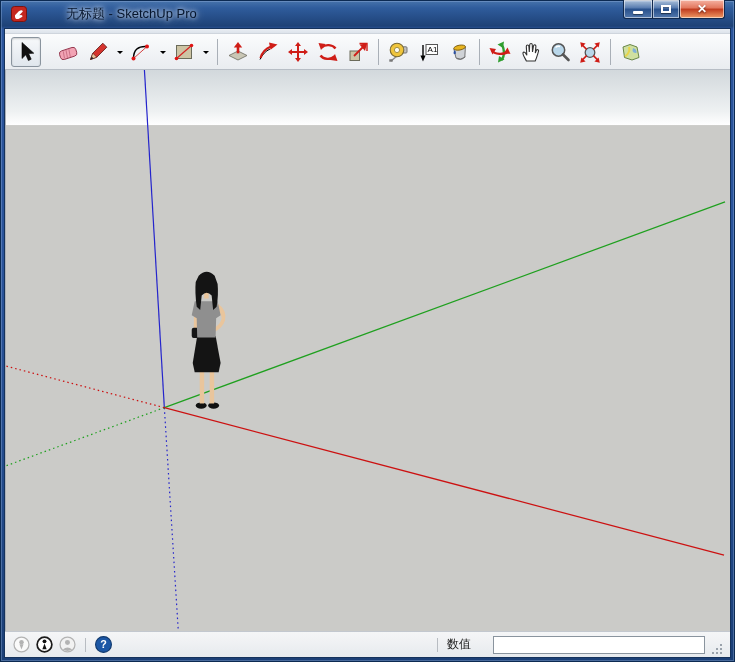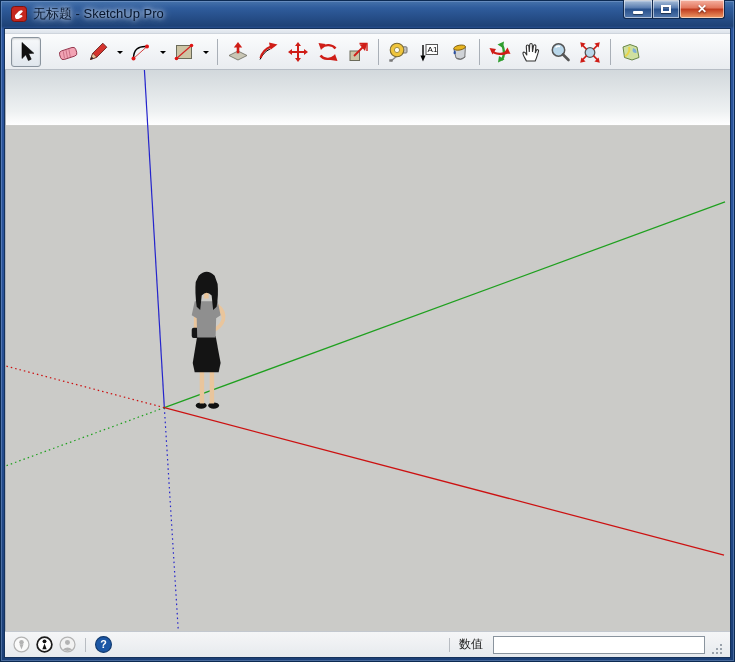--- a/index.html
+++ b/index.html
@@ -12,7 +12,7 @@
     overflow:hidden;
   }
   
-  .titlebar { position:relative; height:28px; display:flex; align-items:center; padding-left:7px; }
+  .titlebar { position:relative; height:28px; display:flex; align-items:center; padding-left:7px;gap:33px; }
   .app-icon { width:16px; height:16px; margin-right:6px; flex:none; }
   .title-text {
     font-size:13px; color:#06152c; white-space:nowrap;

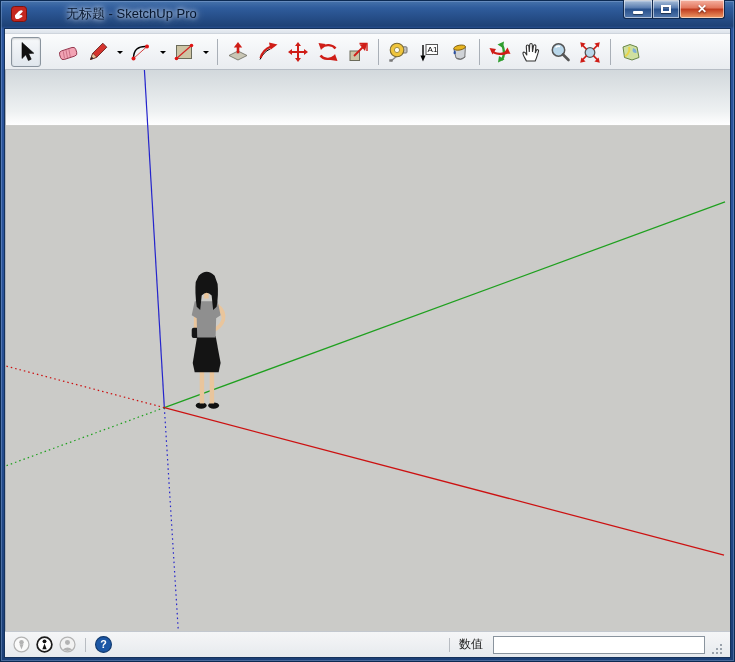--- a/index.html
+++ b/index.html
@@ -68,7 +68,7 @@
   .sicon { width:17px; height:17px; flex:none; }
   .ssep { width:1px; height:14px; background:#b8bcc2; margin:0 3px; flex:none; }
   .spacer { flex:1; }
-  .measure-label { white-space:nowrap; margin-right:4px;font-family:Liberation Mono, monospace; }
+  .measure-label { white-space:nowrap; margin-right:16px;font-family:Liberation Mono, monospace; }
   .measure-input { width:212px; height:18px; border:1px solid #8a949e; background:#fff; font-size:12px; padding:0 3px; font-family:"Liberation Sans",sans-serif; }
   .grip { width:13px; height:13px; flex:none; align-self:flex-end; margin-bottom:1px; }
 </style>

